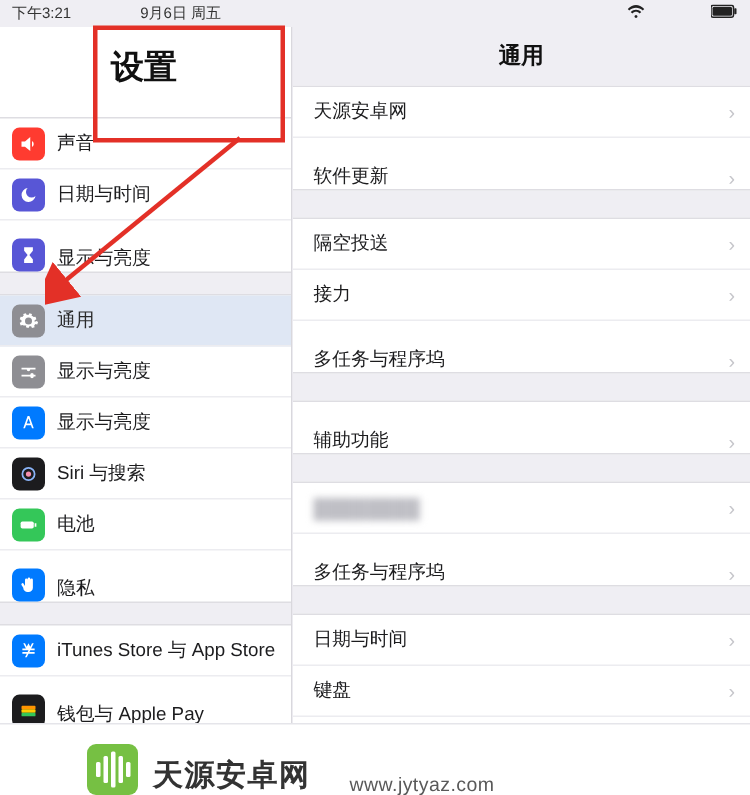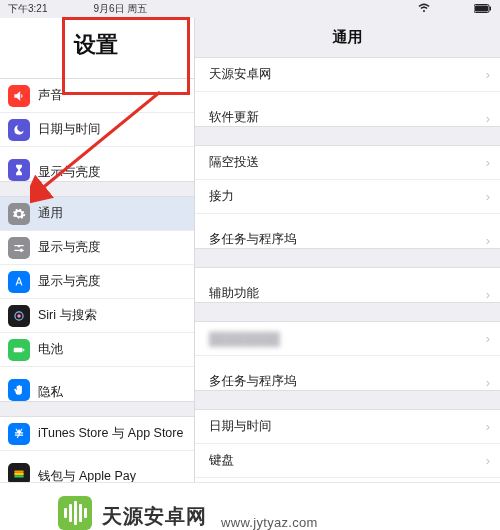--- a/index.html
+++ b/index.html
@@ -66,7 +66,7 @@
   .wm .logo { width: 34px; height: 34px; background:#76c043; border-radius:6px; display:flex; align-items:center; justify-content:center; gap:2px; }
   .wm .logo span { display:inline-block; width:3px; background:#fff; border-radius:1px; }
   .wm .txt1 { font-size: 20px; font-weight: 700; color:#333; letter-spacing:1px; }
-  .wm .txt2 { font-size: 13px; color:#595959; margin-left: 4px; letter-spacing:0.3px; }
+  .wm .txt2 { font-size: 13px; color:#595959; margin-left: 16px; letter-spacing:0.3px; }
 
   
   .left, .right { overflow: hidden; }

